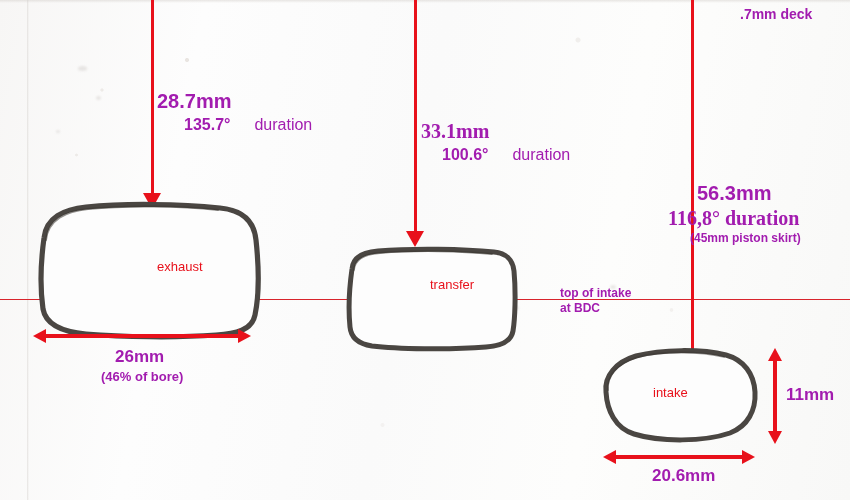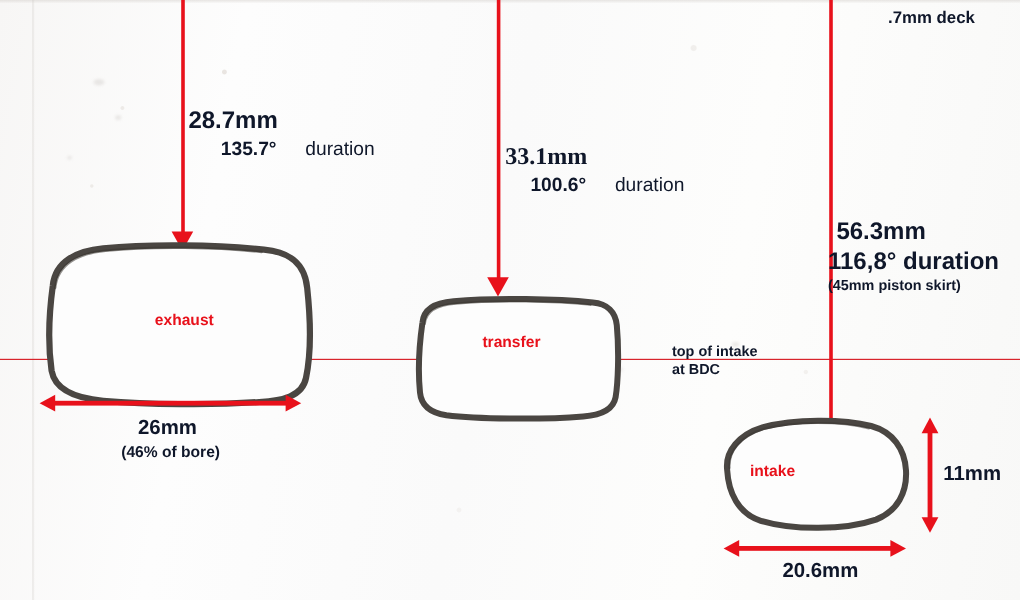--- a/index.html
+++ b/index.html
@@ -114,7 +114,7 @@
   .dim-v .head-b { bottom: 0; border-top: 13px solid #e8111b; }
 
   
-  .callout { position: absolute; color: #0f172a; white-space: nowrap; }
+  .callout { position: absolute; color: #a21caf; white-space: nowrap; }
   .c-16b    { font-size: 20px; font-weight: bold; }
   .c-16     { font-size: 16px; font-weight: normal; margin-left: 21px; }
   .c-13b    { font-size: 13px; font-weight: bold; }

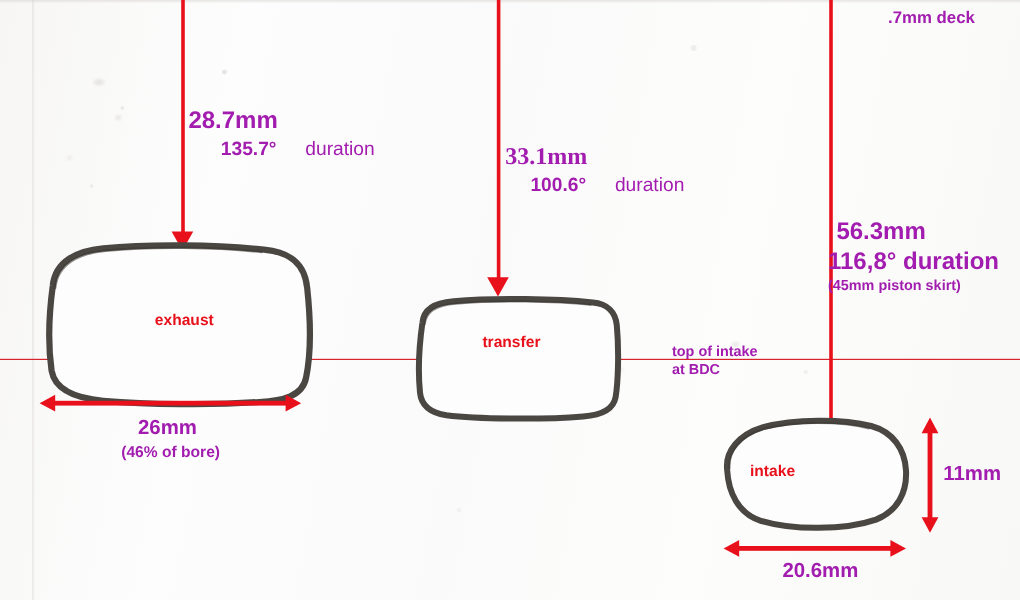--- a/index.html
+++ b/index.html
@@ -226,7 +226,7 @@
   <div class="vline-head" style="left:683px;top:426px;"></div>
 
   <div class="callout c-16b" style="left:697px;top:182px;">56.3mm</div>
-  <div class="callout c-16b" style="left:690px;top:207px;">
+  <div class="callout c-16b" style="left:668px;top:207px;font-family:Liberation Serif, serif;">
     <span>116,8°</span>
     <span>duration</span>
   </div>

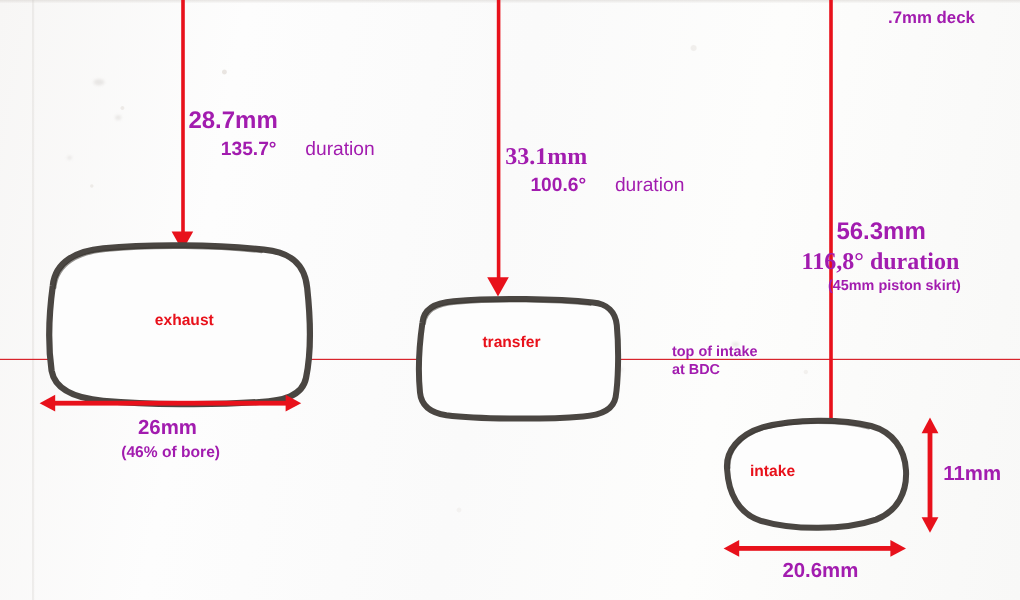--- a/index.html
+++ b/index.html
@@ -134,8 +134,9 @@
     position: absolute;
     color: #e8111b;
     font-size: 13px;
-    font-weight: bold;
+    font-weight: normal;
     white-space: nowrap;
+    margin-left: 28px;
   }
 </style>
 </head>

